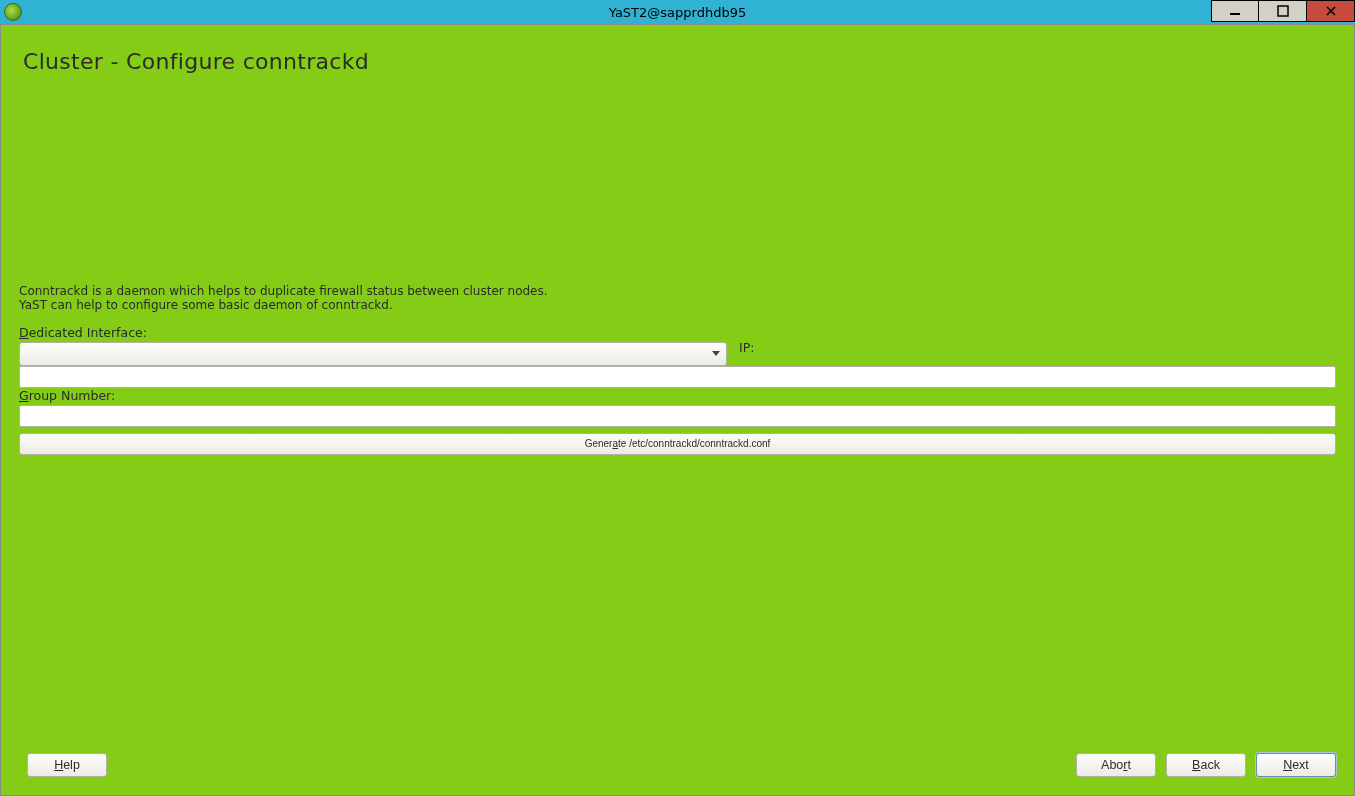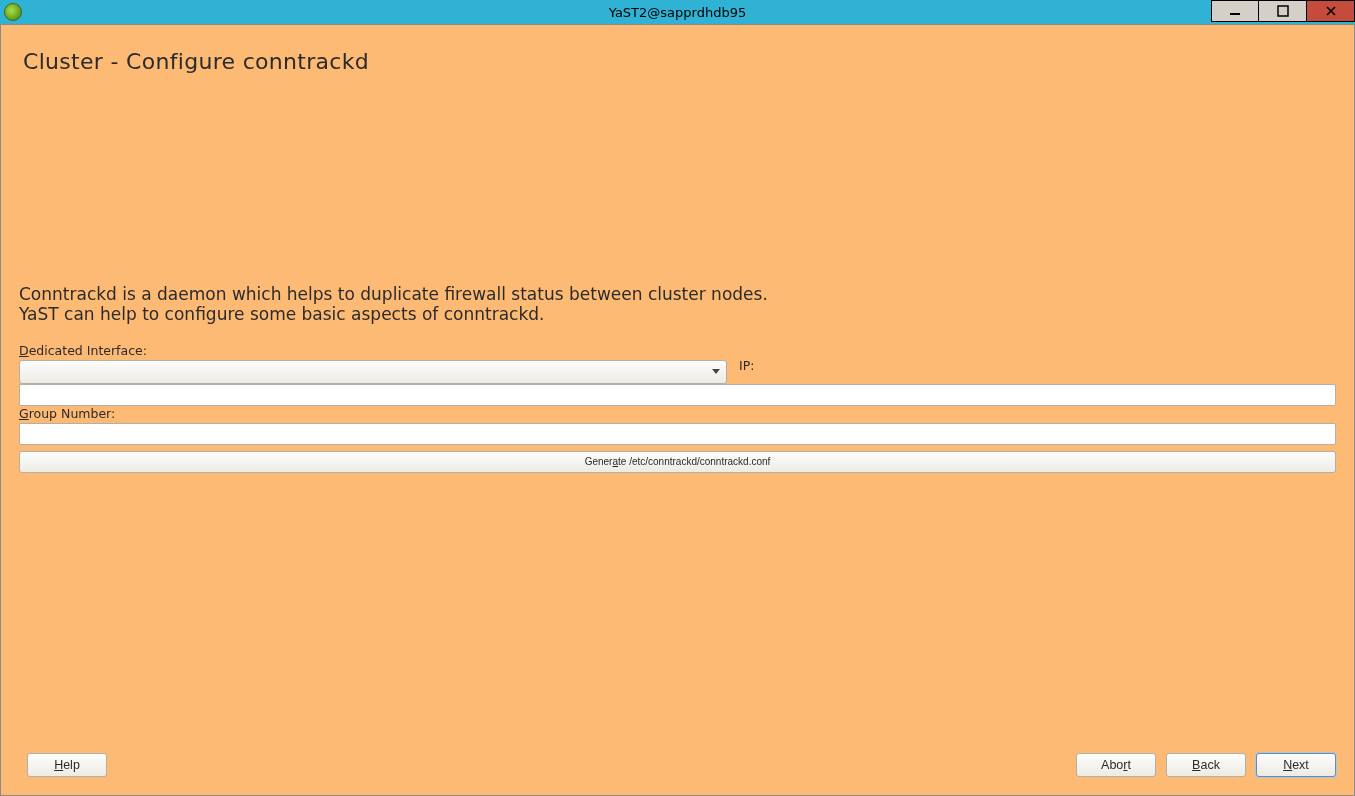--- a/index.html
+++ b/index.html
@@ -58,7 +58,7 @@
 
   .client-area {
     flex: 1;
-    background: #fdba74;
+    background: #84cc16;
     border: 1px solid #8a8a8a;
     margin: 0;
     display: flex; flex-direction: column;

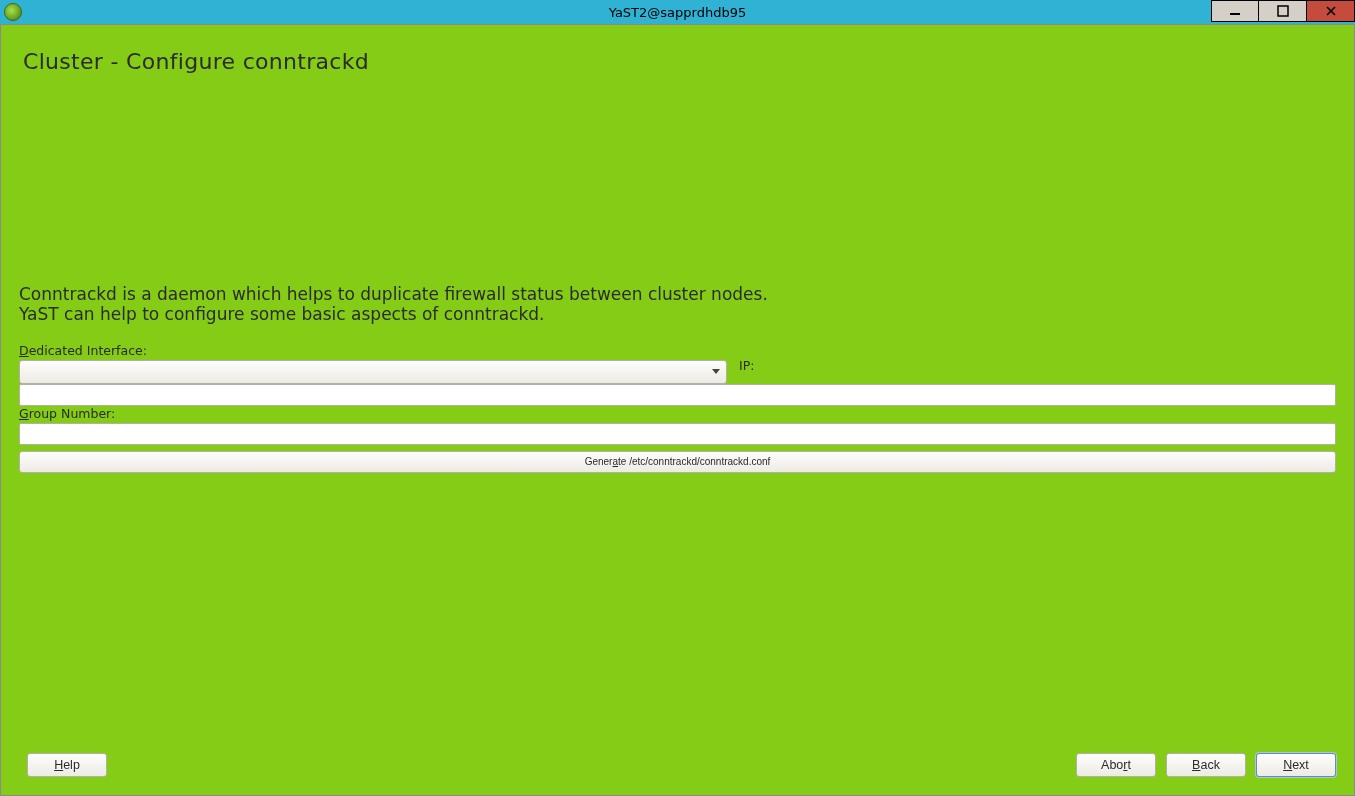--- a/index.html
+++ b/index.html
@@ -77,9 +77,9 @@
 
   .desc-text {
     color: #2b2b2b;
-    font-size: 17px;
+    font-size: 12px;
     line-height: 1.2;
-    margin-bottom: 18px;
+    margin-bottom: 12px;
   }
 
   .form-row {

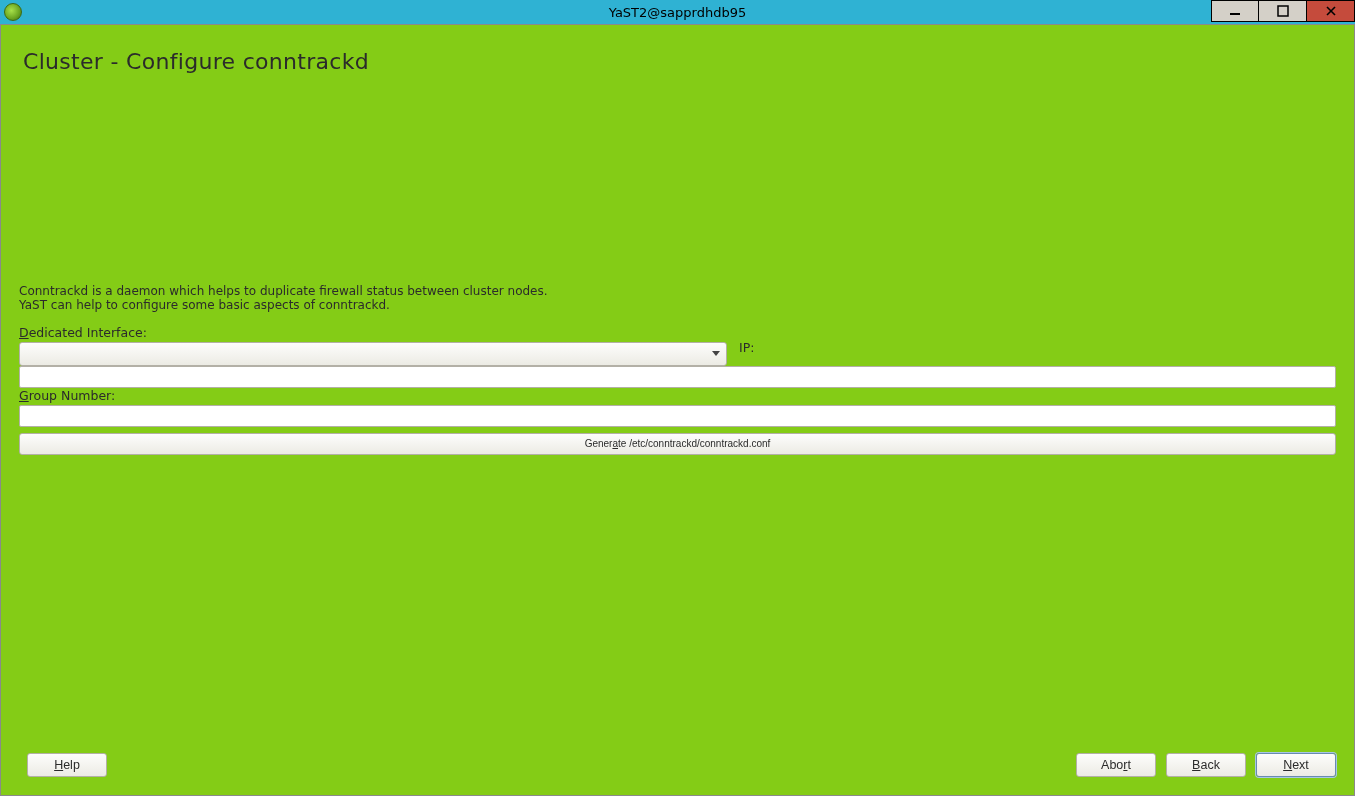--- a/index.html
+++ b/index.html
@@ -200,7 +200,7 @@
 
     <div class="desc-text">
       <div>Conntrackd is a daemon which helps to duplicate firewall status between cluster nodes.</div>
-      <div>YaST can help to configure some basic aspects of conntrackd.</div>
+      <div>YaST can help to configure some basic daemon of conntrackd.</div>
     </div>
 
     <div class="field-label">

